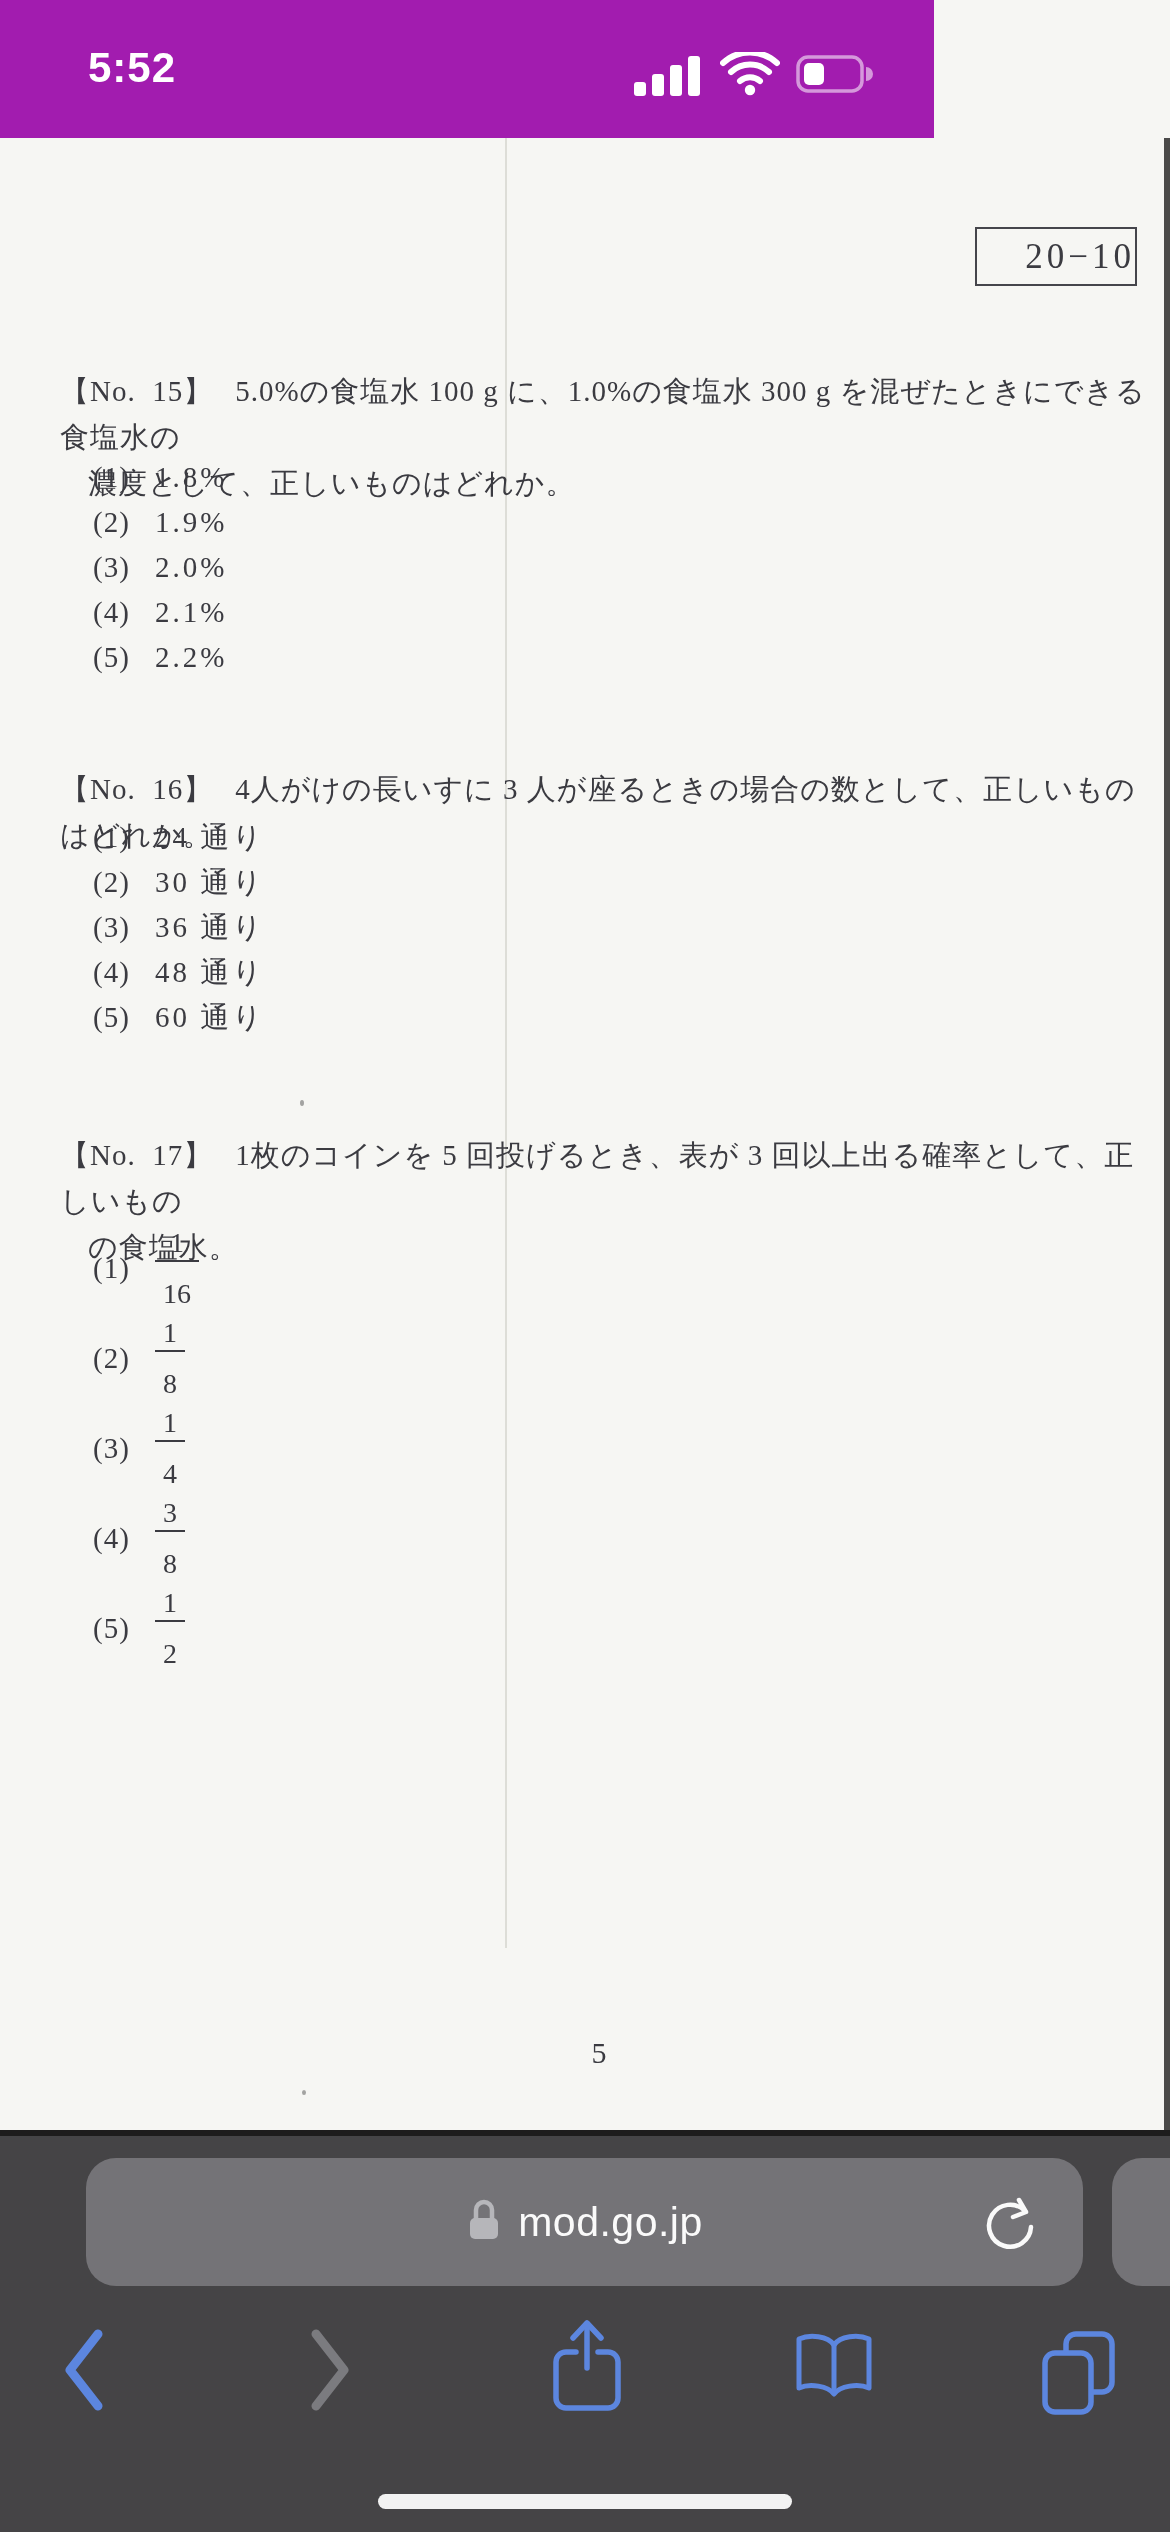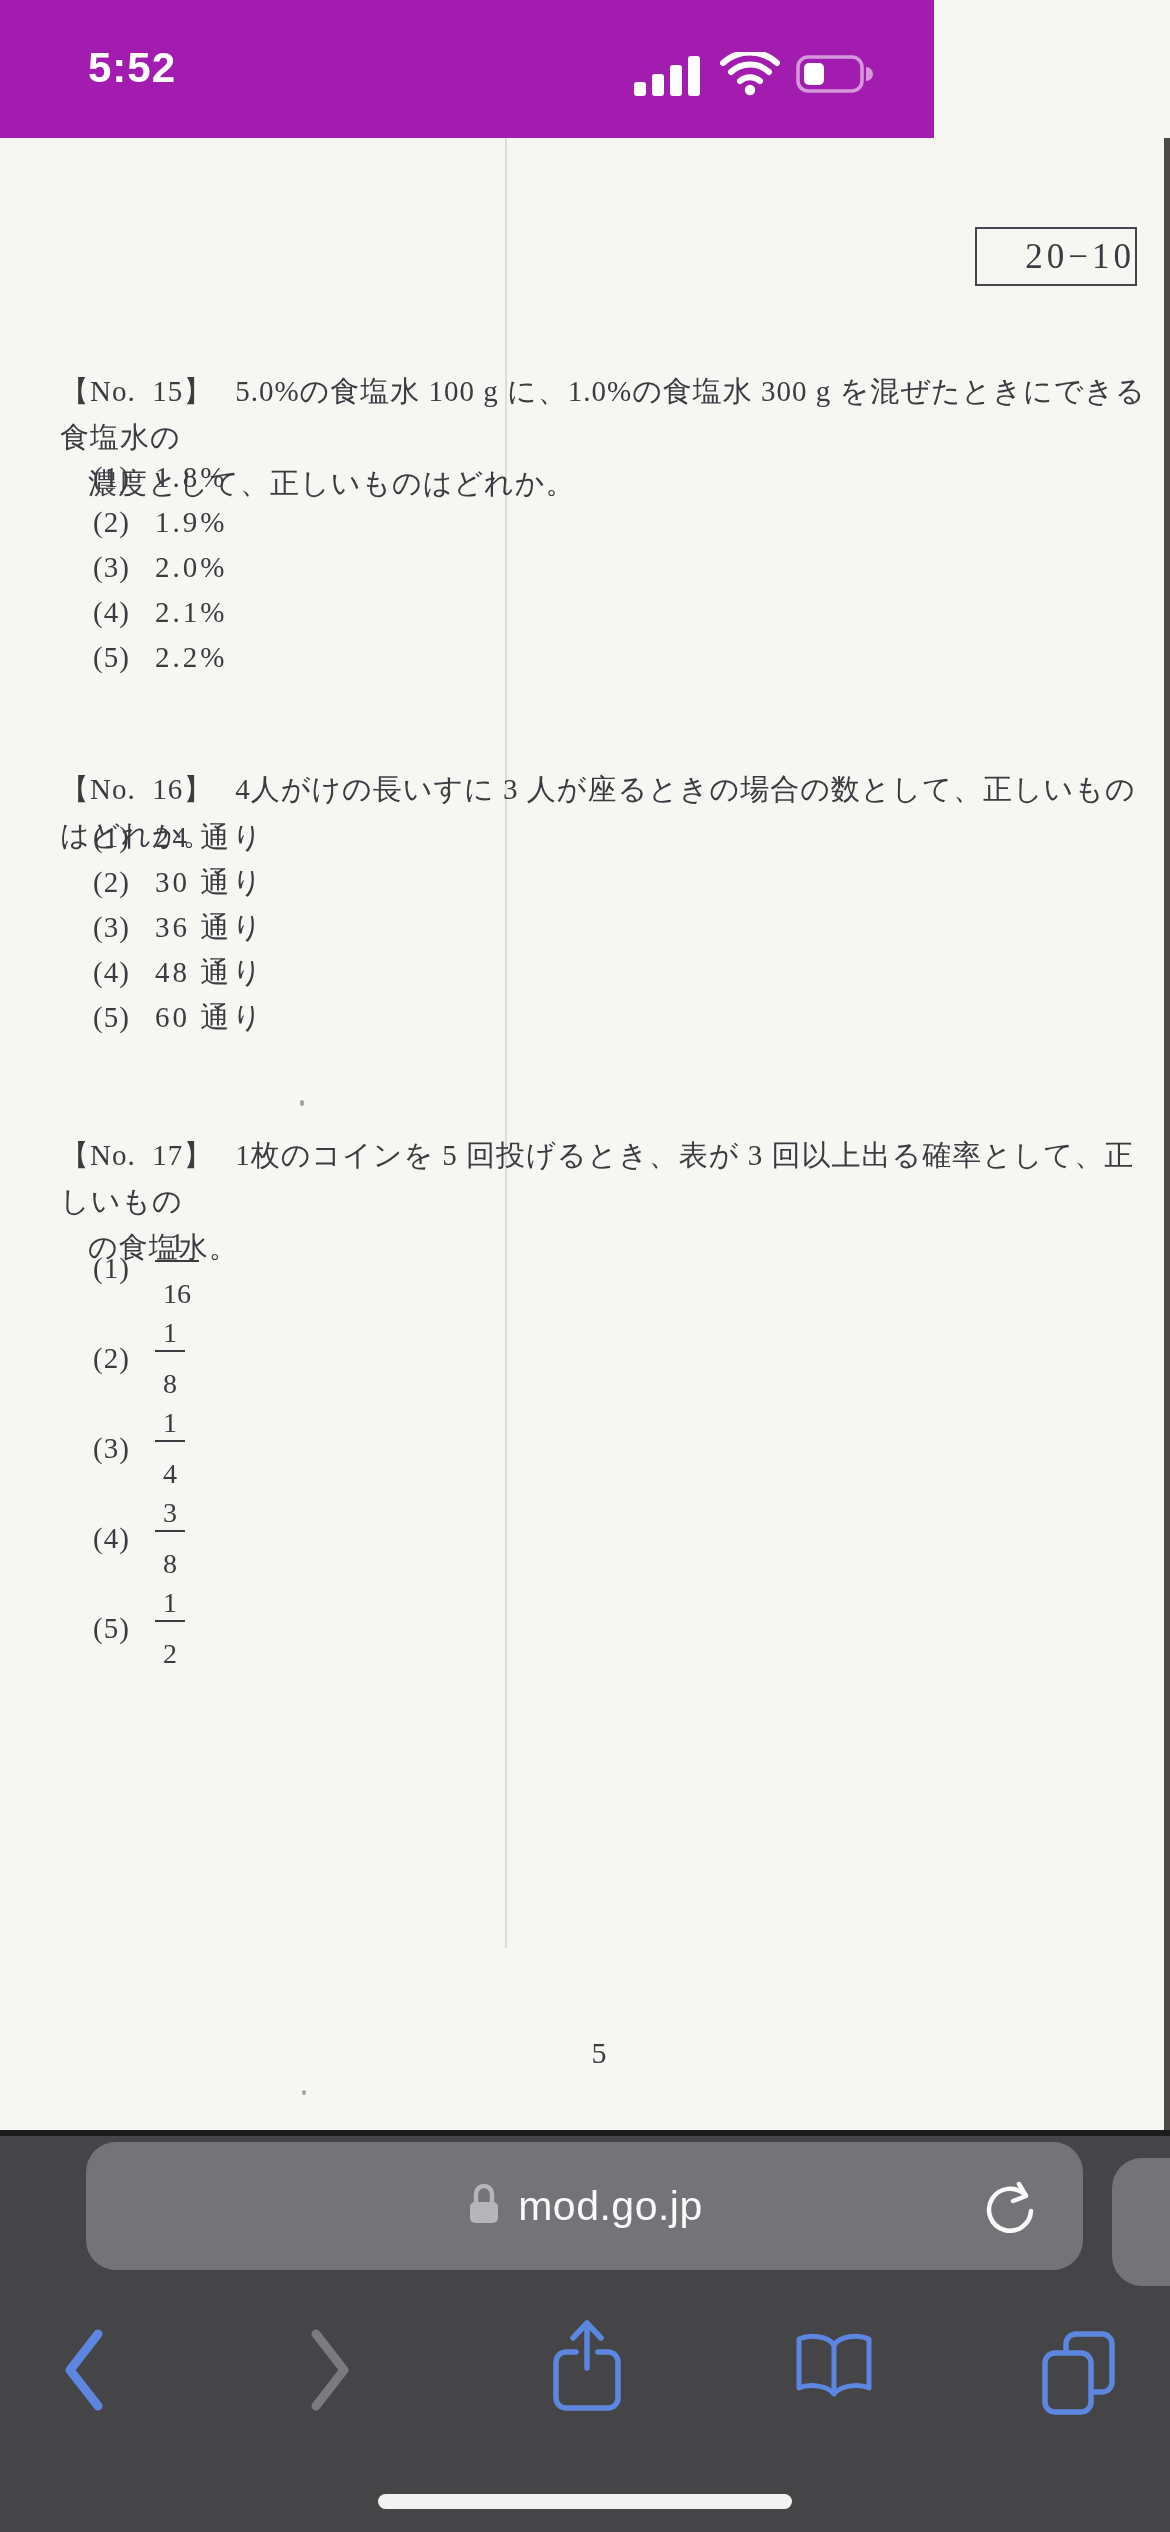--- a/index.html
+++ b/index.html
@@ -45,7 +45,7 @@
   
   .bottom{position:absolute;left:0;top:2130px;width:1170px;height:402px;background:#454446;}
   .page-bottom-edge{position:absolute;left:0;top:0;width:1170px;height:6px;background:#1d1c1c;}
-  .url-pill{position:absolute;left:86px;top:12px;width:997px;height:128px;border-radius:30px;
+  .url-pill{position:absolute;left:86px;top:28px;width:997px;height:128px;border-radius:30px;
             background:#747377;display:flex;align-items:center;justify-content:center;gap:16px;}
   .url-text{color:#fafafa;font:400 41px "Liberation Sans",sans-serif;letter-spacing:0.5px;}
   .reload{position:absolute;right:46px;top:36px;}

